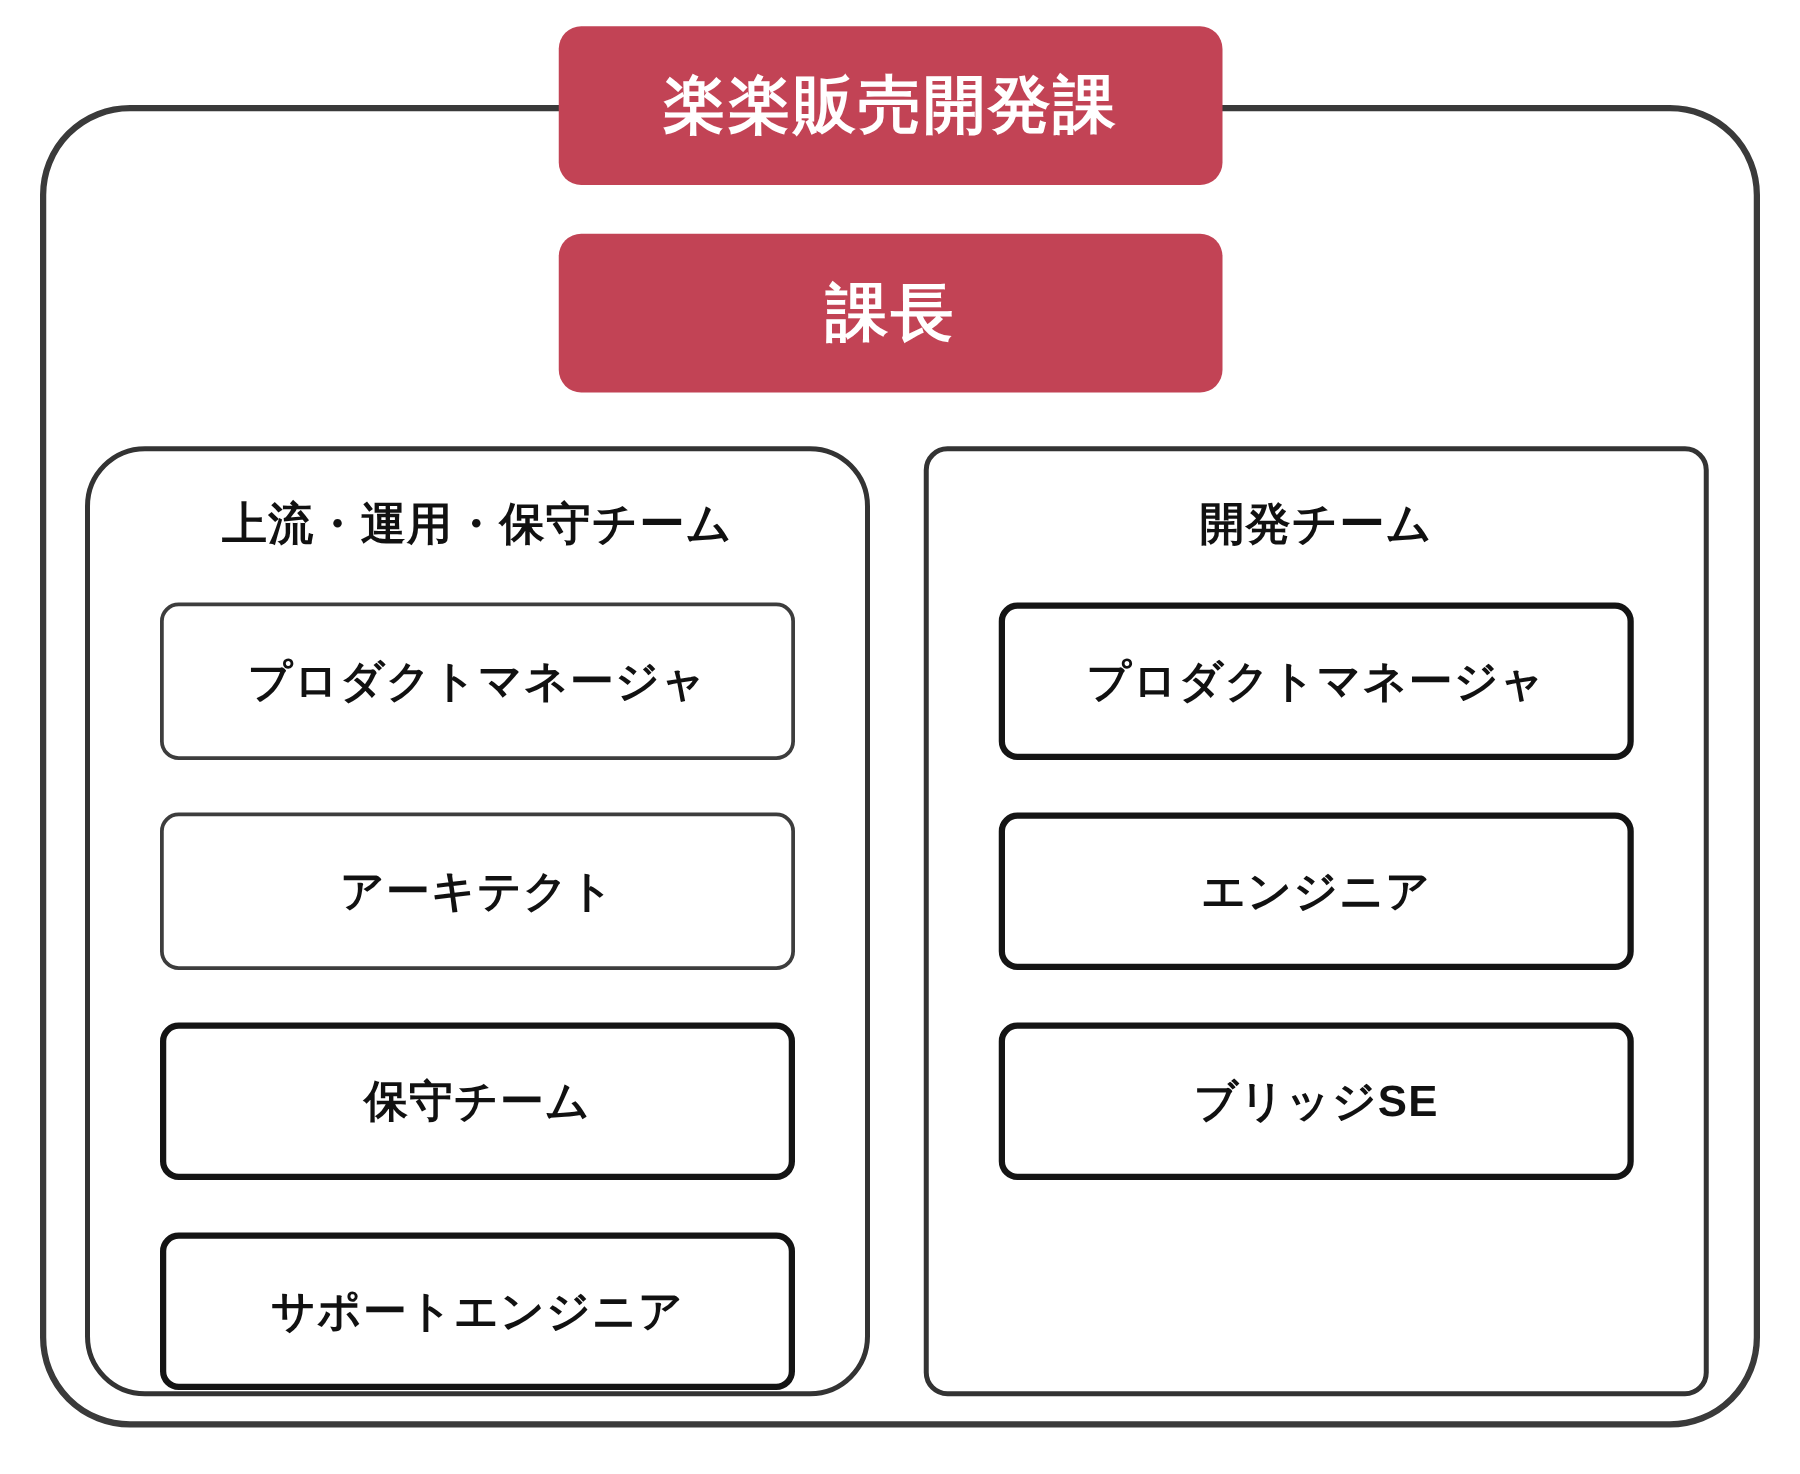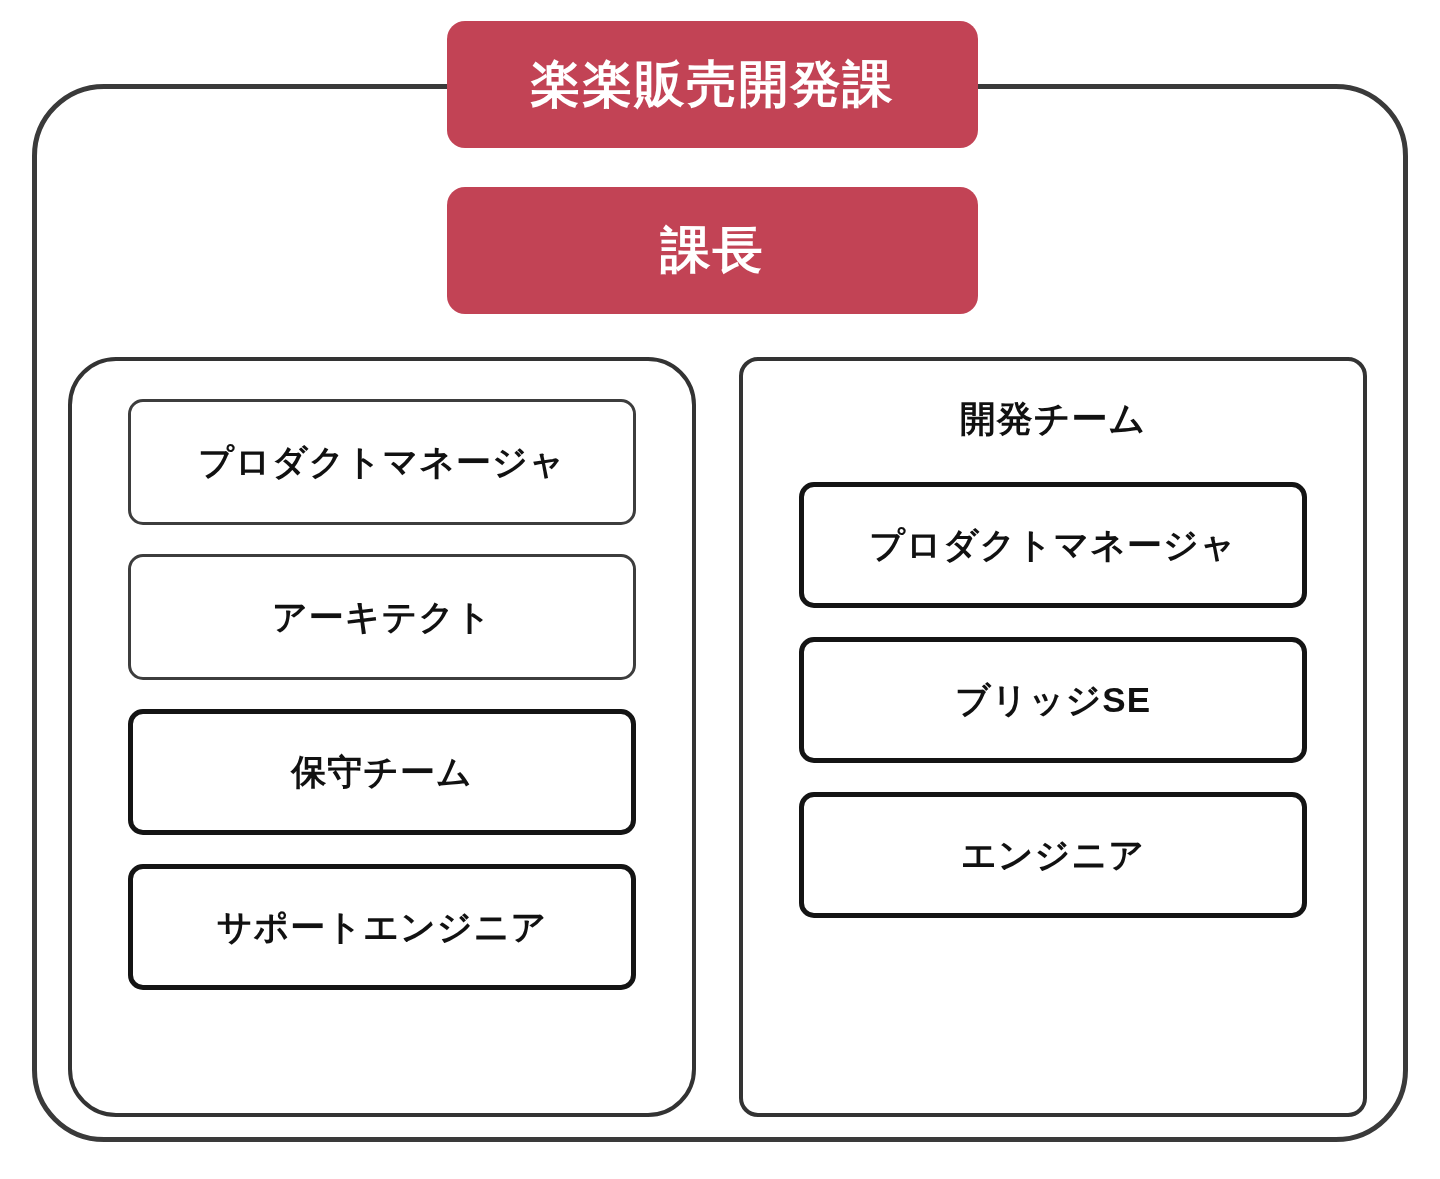--- a/index.html
+++ b/index.html
@@ -115,6 +115,7 @@
   </div>
 
   <div class="team team-left">
+    <div class="team-title">上流・運用・保守チーム</div>
     <div class="role-list">
       <div class="role-box">
         <span>プロダクトマネージャ</span>

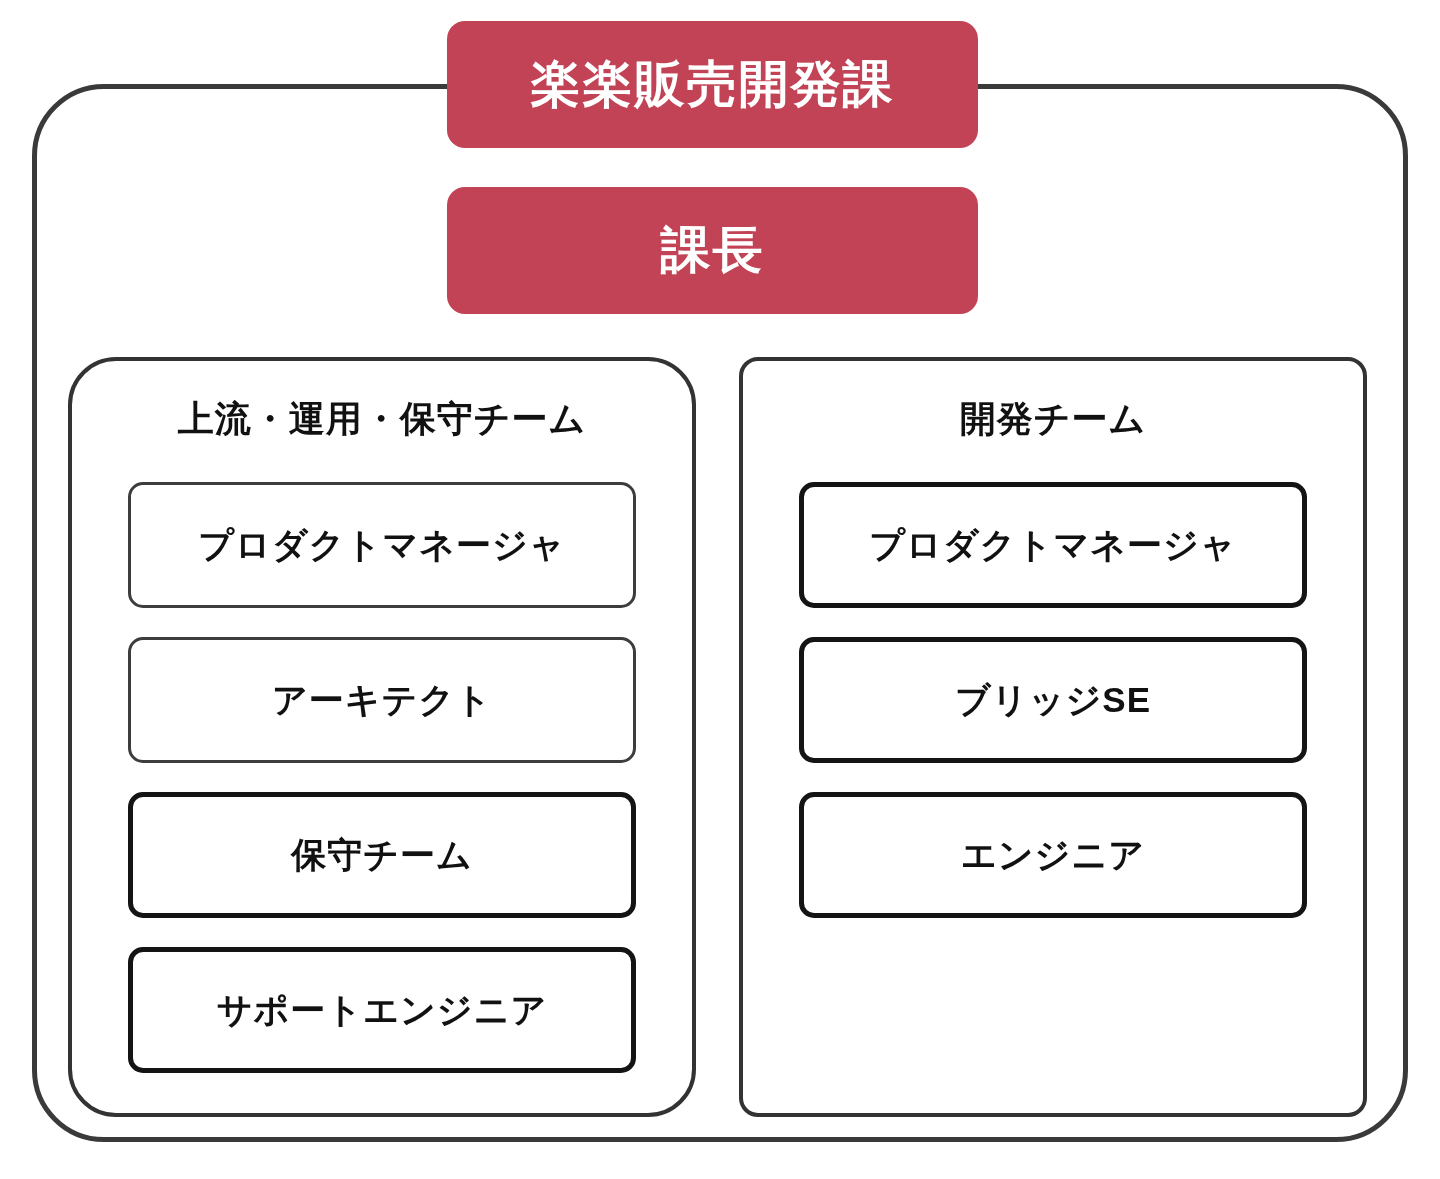--- a/index.html
+++ b/index.html
@@ -75,7 +75,7 @@
     margin-top: 38px;
     display: flex;
     flex-direction: column;
-    gap: 29px;
+    gap: 42px;
     padding: 0 56px;
   }
   .role-box {

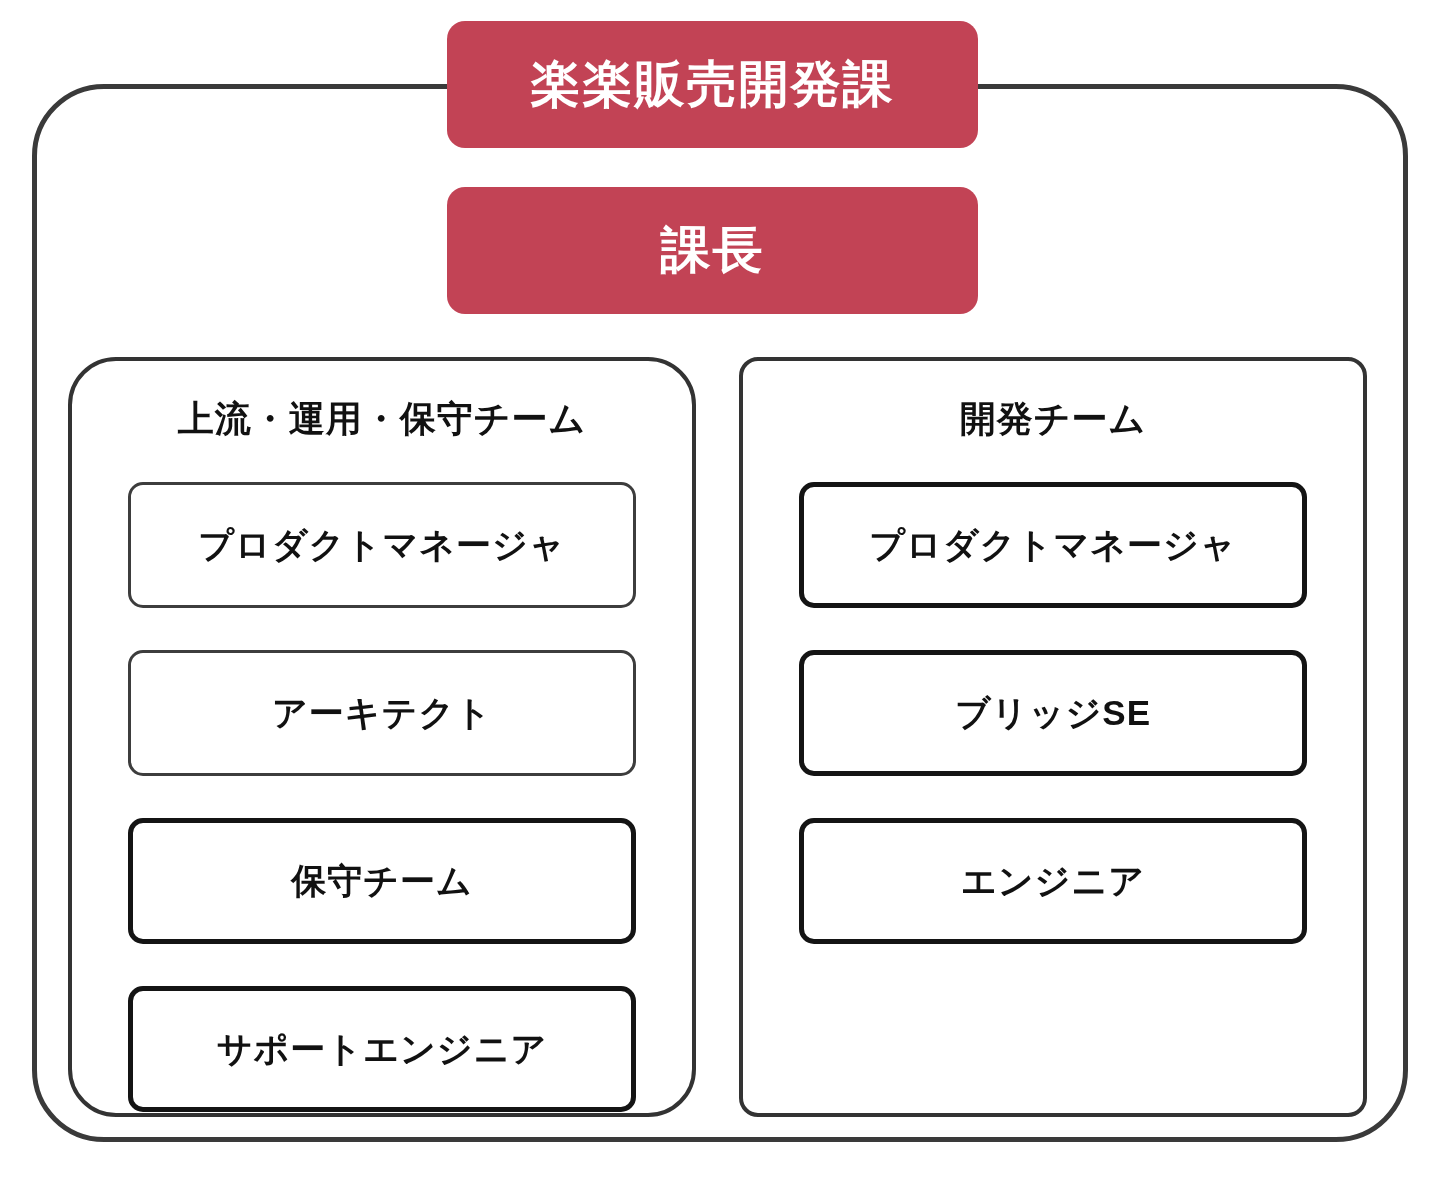--- a/index.html
+++ b/index.html
@@ -139,10 +139,10 @@
         <span>プロダクトマネージャ</span>
       </div>
       <div class="role-box">
-        <span>ブリッジSE</span>
+        <span>エンジニア</span>
       </div>
       <div class="role-box">
-        <span>エンジニア</span>
+        <span>ブリッジSE</span>
       </div>
     </div>
   </div>

